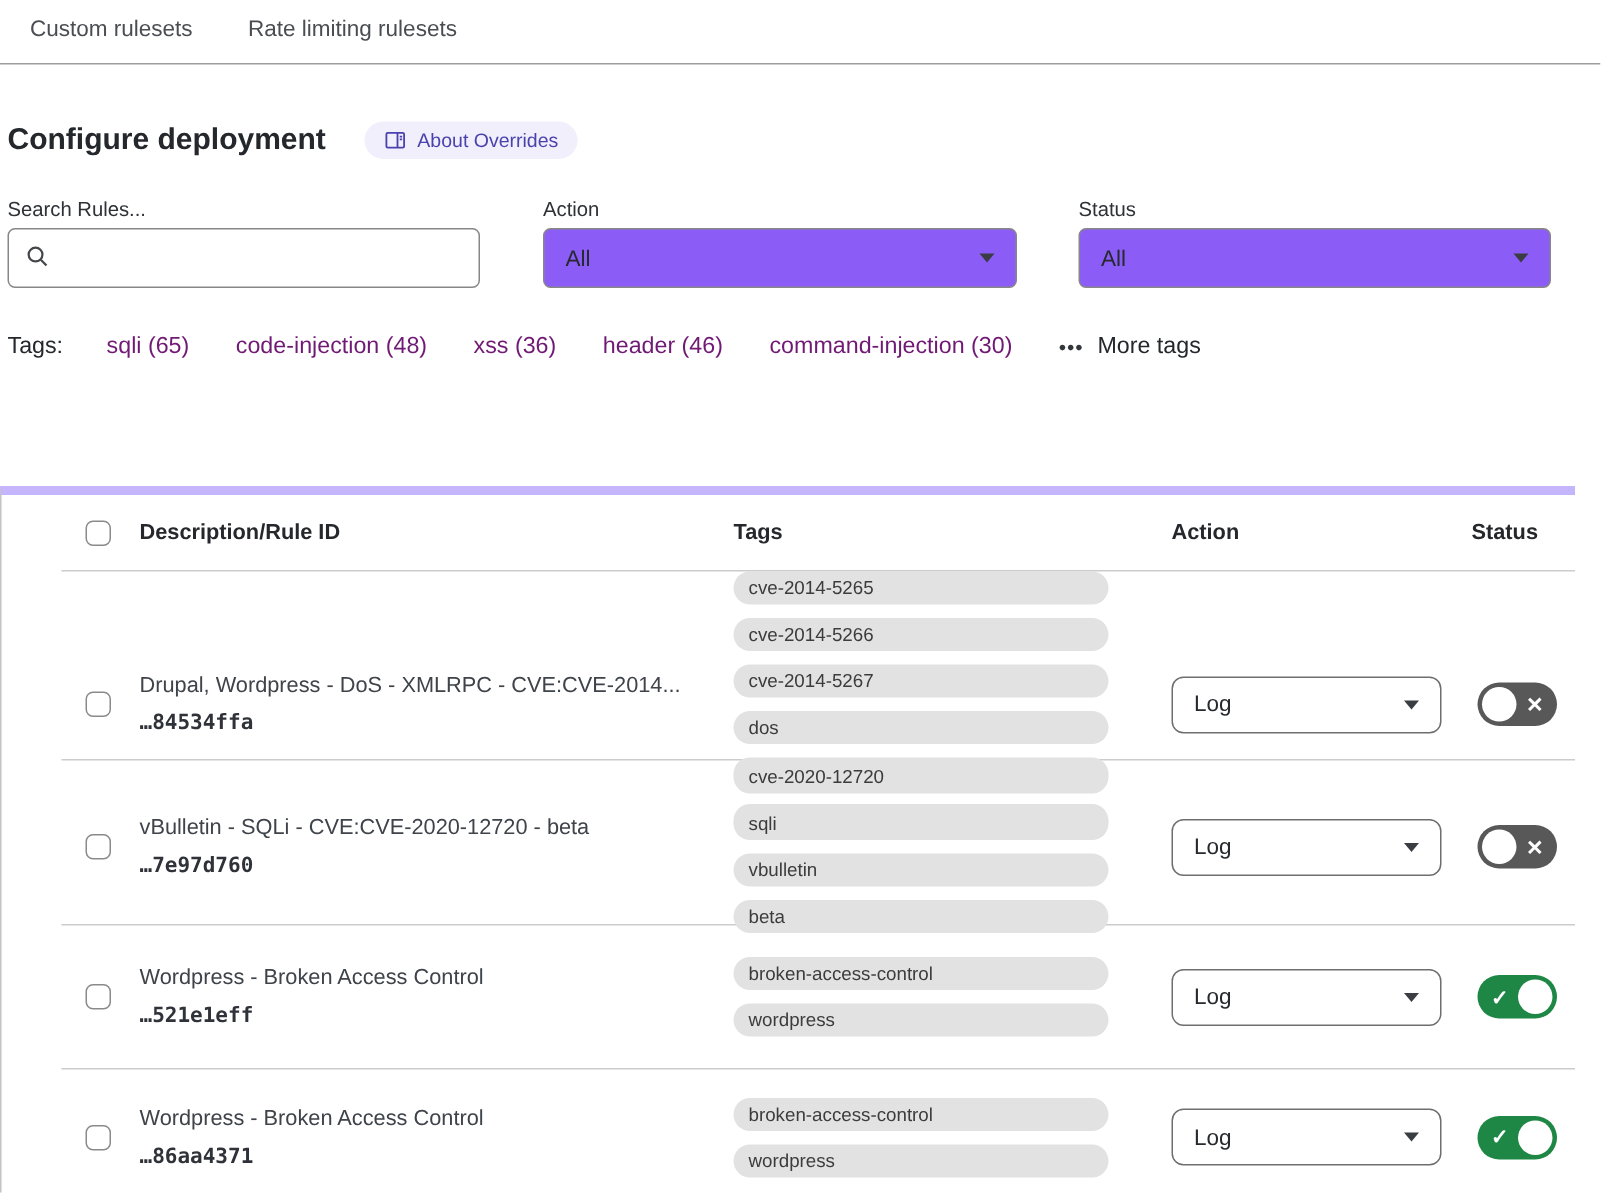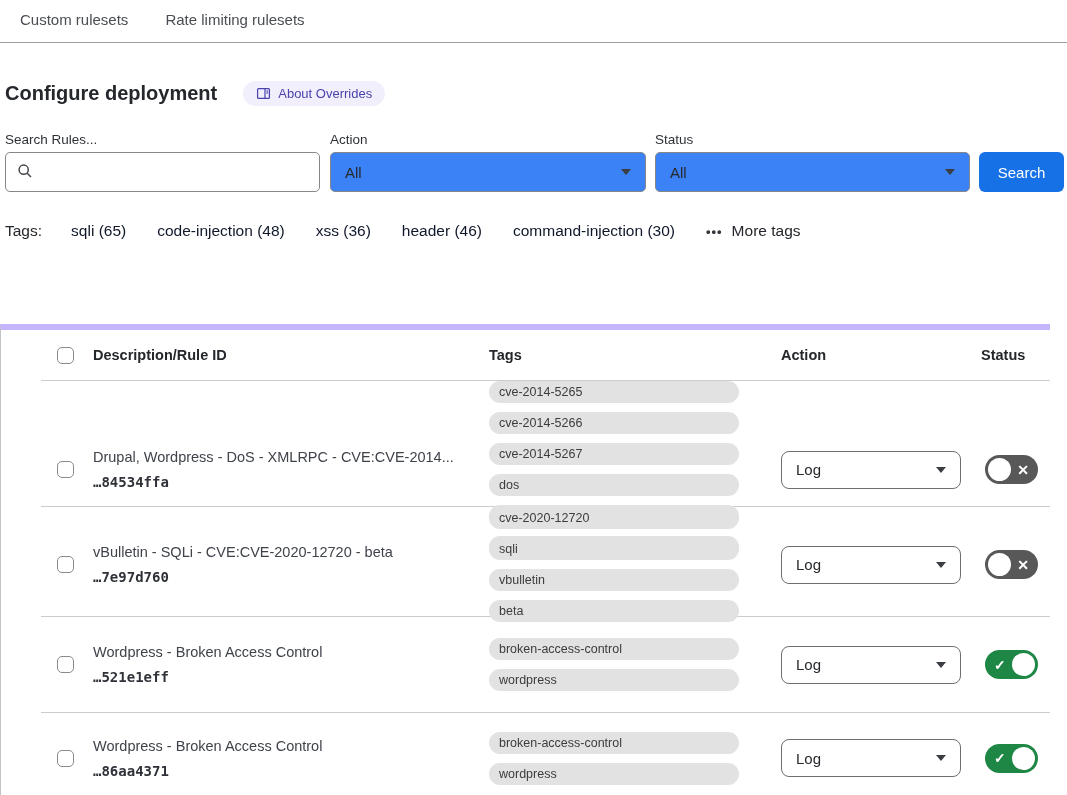--- a/index.html
+++ b/index.html
@@ -20,7 +20,7 @@
   .about-badge svg { display:block; }
 
   
-  .filters { display:flex; align-items:flex-end; margin:26px 0 0 5px; }
+  .filters { display:flex; align-items:flex-end; margin:26px 0 0 5px;gap:32px; }
   .field label { display:block; font-size:13.5px; color:#2e3136; margin-bottom:5px; }
   .search-box { position:relative; width:315px; }
   .search-box input { width:315px; height:40px; border:1px solid #878787; border-radius:5px;

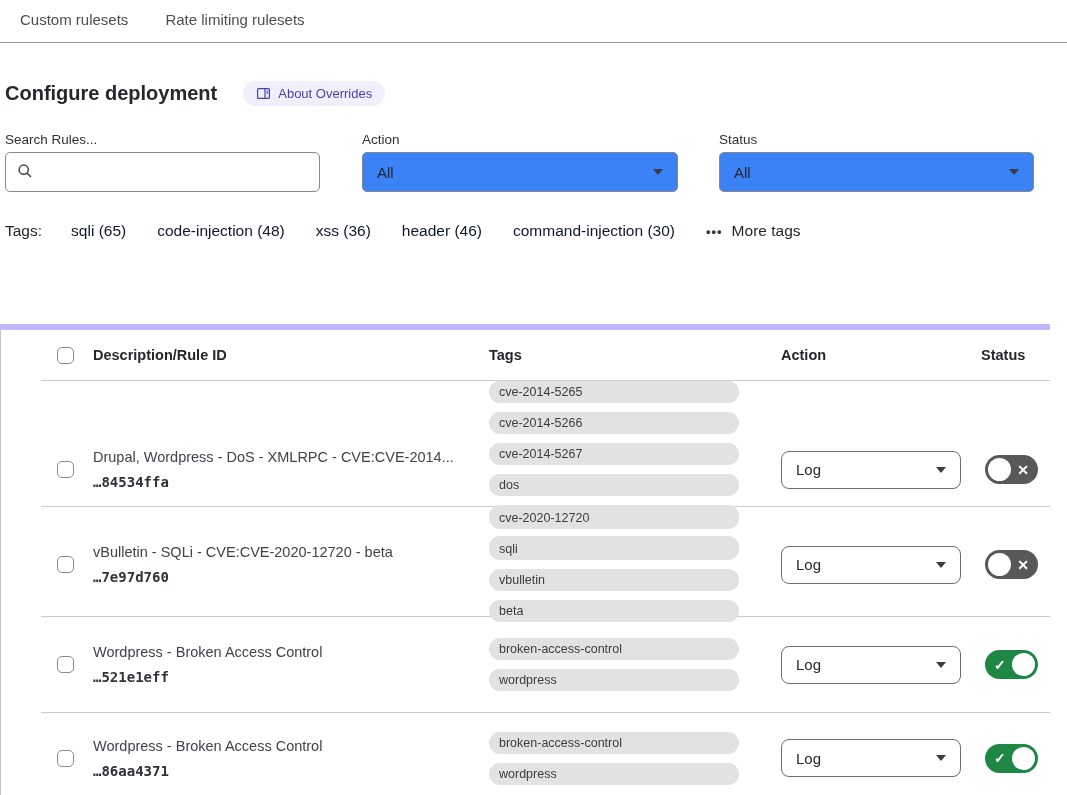--- a/index.html
+++ b/index.html
@@ -28,7 +28,7 @@
   .search-box .mag { position:absolute; left:12px; top:11px; }
   .fake-select { display:flex; align-items:center; justify-content:space-between;
     height:40px; border:1px solid #878787; border-radius:5px; padding:0 14px;
-    font-size:15px; color:#26292d; cursor:pointer; background:#3b82f6; }
+    font-size:15px; color:#26292d; cursor:pointer; background:#8b5cf6; }
   .fake-select.w316 { width:316px; }
   .fake-select.w315 { width:315px; }
   .caret { width:0; height:0; border-left:5px solid transparent; border-right:5px solid transparent;

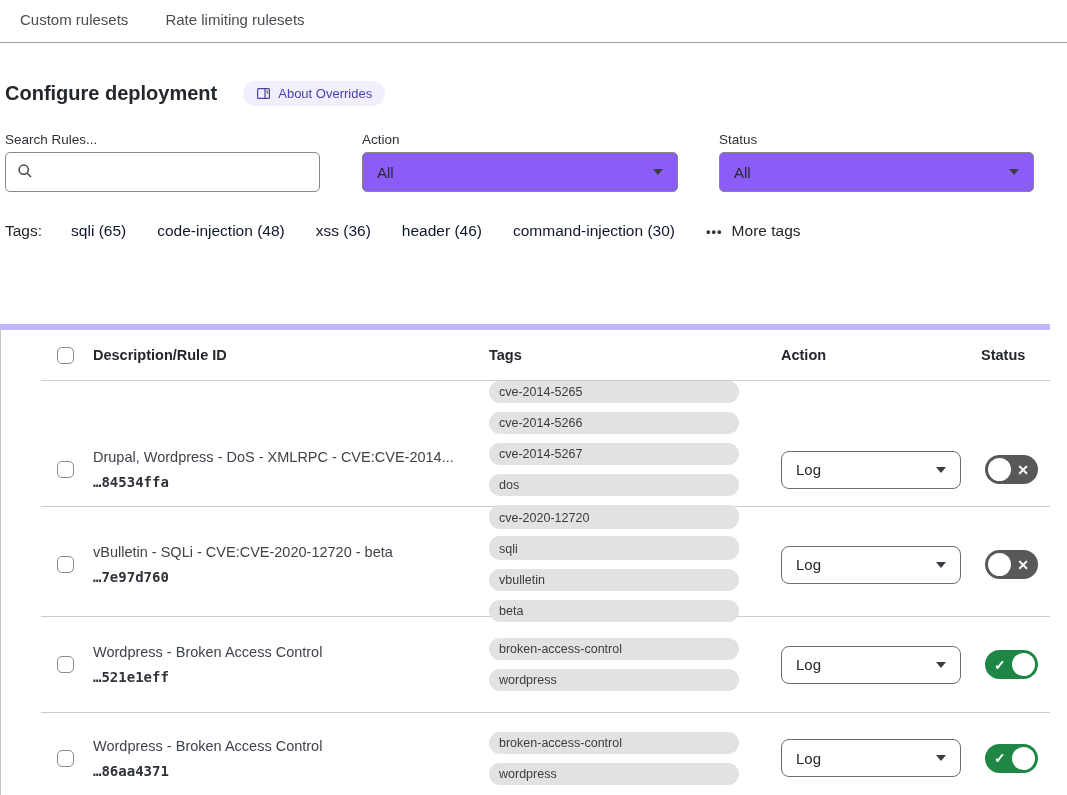--- a/index.html
+++ b/index.html
@@ -41,7 +41,7 @@
   
   .tags-bar { display:flex; align-items:center; margin:30px 0 0 5px; font-size:15.5px; }
   .tags-bar .lbl { color:#24272b; margin-right:29px; }
-  .tag-link { color:#0f172a; margin-right:31px; cursor:pointer; }
+  .tag-link { color:#701a75; margin-right:31px; cursor:pointer; }
   .more-tags { display:flex; align-items:center; gap:9px; color:#24272b; cursor:pointer; }
   .dots { font-size:13px; letter-spacing:1px; font-weight:700; color:#33363a; }
 

